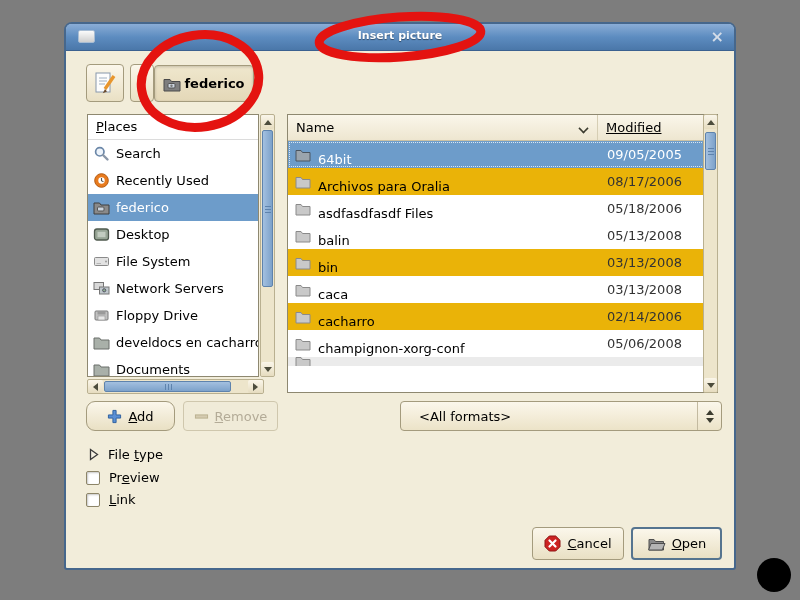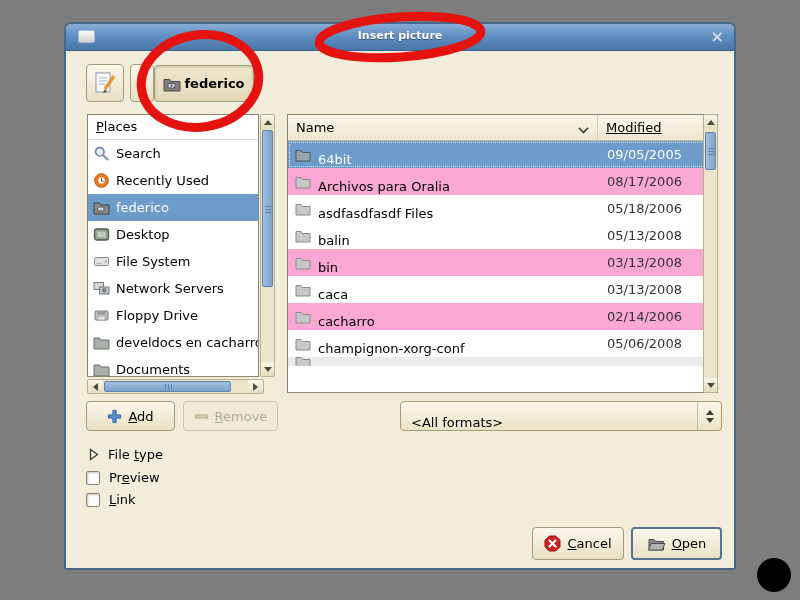--- a/index.html
+++ b/index.html
@@ -66,7 +66,7 @@
   .sort-chevron::before { content:""; position:absolute; width:7px; height:7px; border-left:2px solid #3c3c30;
         border-bottom:2px solid #3c3c30; transform:rotate(-45deg) scale(.8); top:-1px; }
   .frow { height:27px; display:flex; align-items:center; }
-  .frow.alt { background:#f9a8d4; }
+  .frow.alt { background:#eab308; }
   .frow.sel { background:#6d9cca; color:#fff; outline:1px dotted rgba(255,255,255,.75); outline-offset:-2px; }
   .frow.partial { height:9px; overflow:hidden; background:#ebebeb; }
   .ficon { flex:0 0 16px; width:16px; height:14px; margin:0 7px 0 7px; }

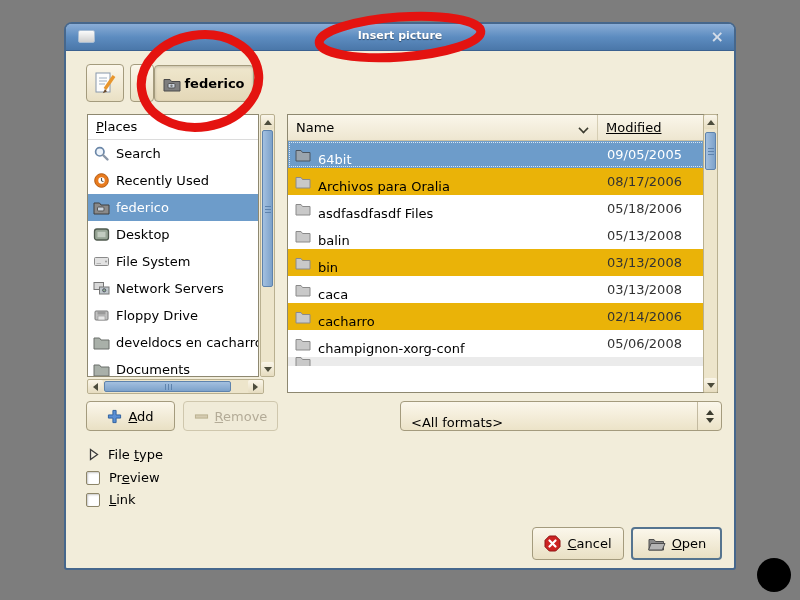--- a/index.html
+++ b/index.html
@@ -77,7 +77,7 @@
   
   .pbtn { position:absolute; background:linear-gradient(#fbf7eb,#e9e0c4); border:1px solid #a49b7d; border-radius:4px;
           display:flex; align-items:center; justify-content:center; gap:6px; }
-  .btn-add    { left:20px;  top:377px; width:89px;  height:30px; }
+  .btn-add    { left:20px;  top:377px; width:89px;  height:30px;border-radius:9px; }
   .btn-remove { left:117px; top:377px; width:95px;  height:30px; background:#f0ebd8; border-color:#cfc7ad; color:#b3ab97; }
   .btn-cancel { left:466px; top:503px; width:92px;  height:33px; }
   .btn-open   { left:565px; top:503px; width:91px;  height:33px; border:2px solid #55748f; }

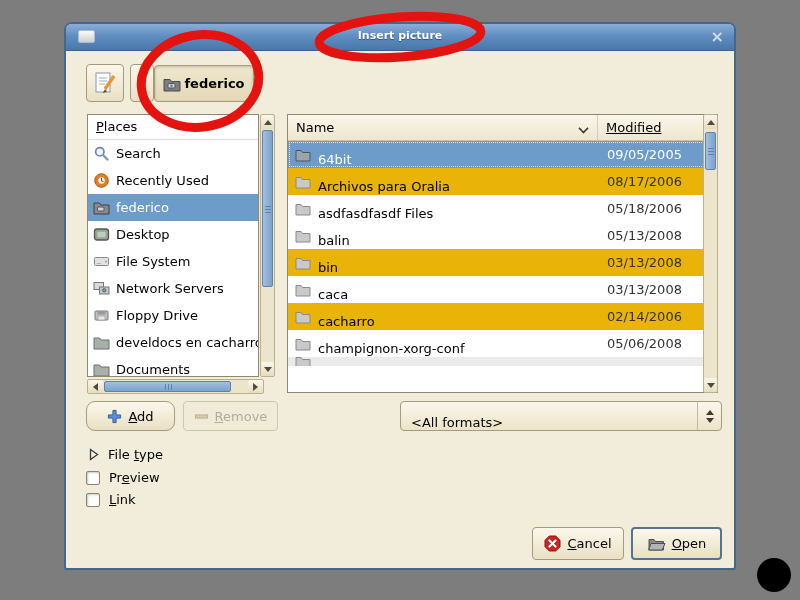--- a/index.html
+++ b/index.html
@@ -82,7 +82,7 @@
   .btn-cancel { left:466px; top:503px; width:92px;  height:33px; }
   .btn-open   { left:565px; top:503px; width:91px;  height:33px; border:2px solid #55748f; }
   .combo { position:absolute; left:334px; top:377px; width:322px; height:30px; background:linear-gradient(#fbf7eb,#ece3c8);
-           border:1px solid #a49b7d; border-radius:4px; display:flex; align-items:flex-end; padding-left:10px; }
+           border:1px solid #a49b7d; border-radius:4px; display:flex; align-items:center; padding-left:18px; }
   .combo-spin { position:absolute; right:0; top:0; width:24px; height:28px; border-left:1px solid #c3baa0;
                 display:flex; flex-direction:column; align-items:center; justify-content:center; gap:3px; }
   .spin-up   { width:0; height:0; border-left:4px solid transparent; border-right:4px solid transparent; border-bottom:5px solid #3c3c30; }

